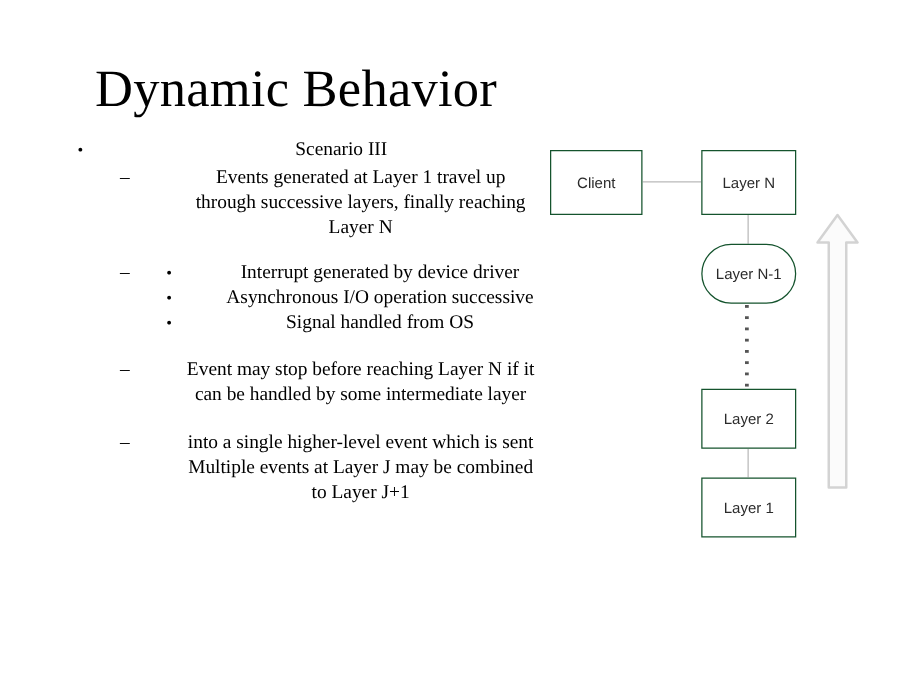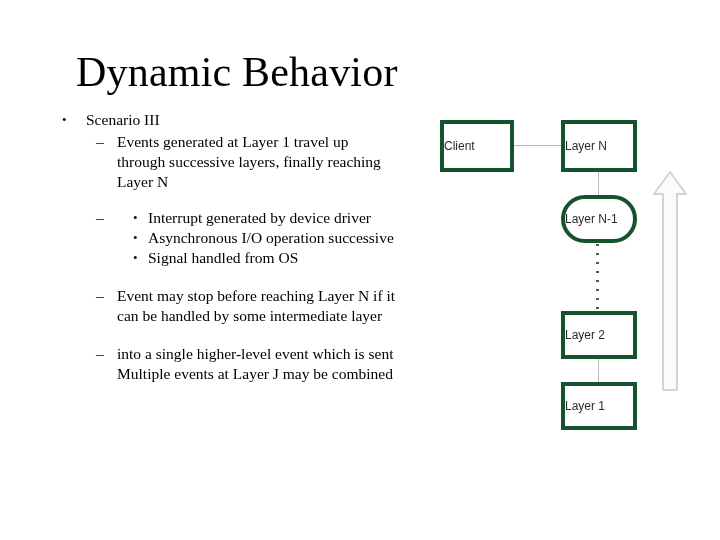--- a/index.html
+++ b/index.html
@@ -139,7 +139,7 @@
   #up-arrow svg { display: block; }
 
   
-  .nowrap { white-space: nowrap; }
+  .nowrap { white-space: nowrap; text-align: center; }
 </style>
 </head>
 <body>

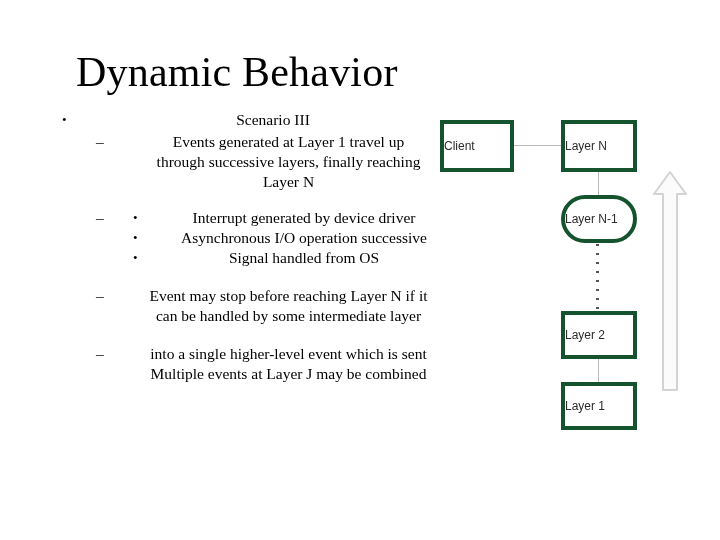--- a/index.html
+++ b/index.html
@@ -95,12 +95,13 @@
   .node {
     position: absolute;
     box-sizing: border-box;
-    border: 4px solid #14532d;
+    border: 1px solid #14532d;
     background: #ffffff;
     color: #2b2b2b;
     font-size: 12px;
     display: flex;
     align-items: center;
+    justify-content: center;
     text-align: center;
   }
   #node-client  { left: 10px;  top: 10px;  width: 74px; height: 52px; }

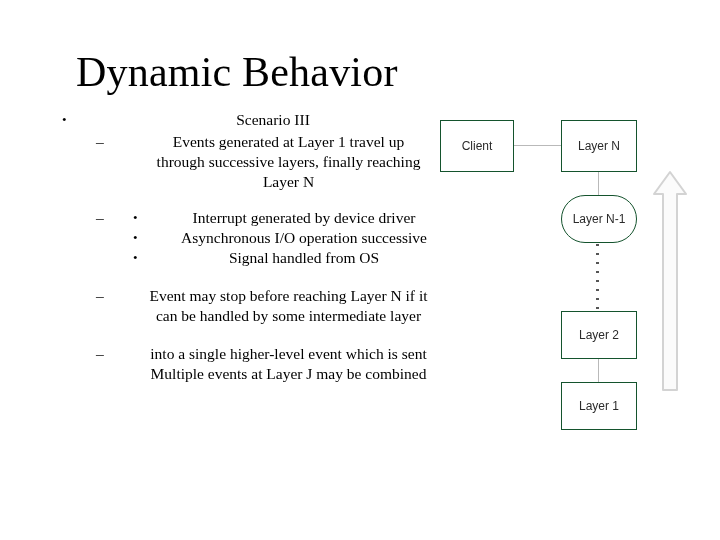--- a/index.html
+++ b/index.html
@@ -196,6 +196,7 @@
       <span class="mark">–</span>
       <span class="txt nowrap">into a single higher-level event which is sent</span>
       <span class="txt nowrap">Multiple events at Layer J may be combined</span>
+      <span class="txt nowrap">to Layer J+1</span>
     </div>
 
   </div>

